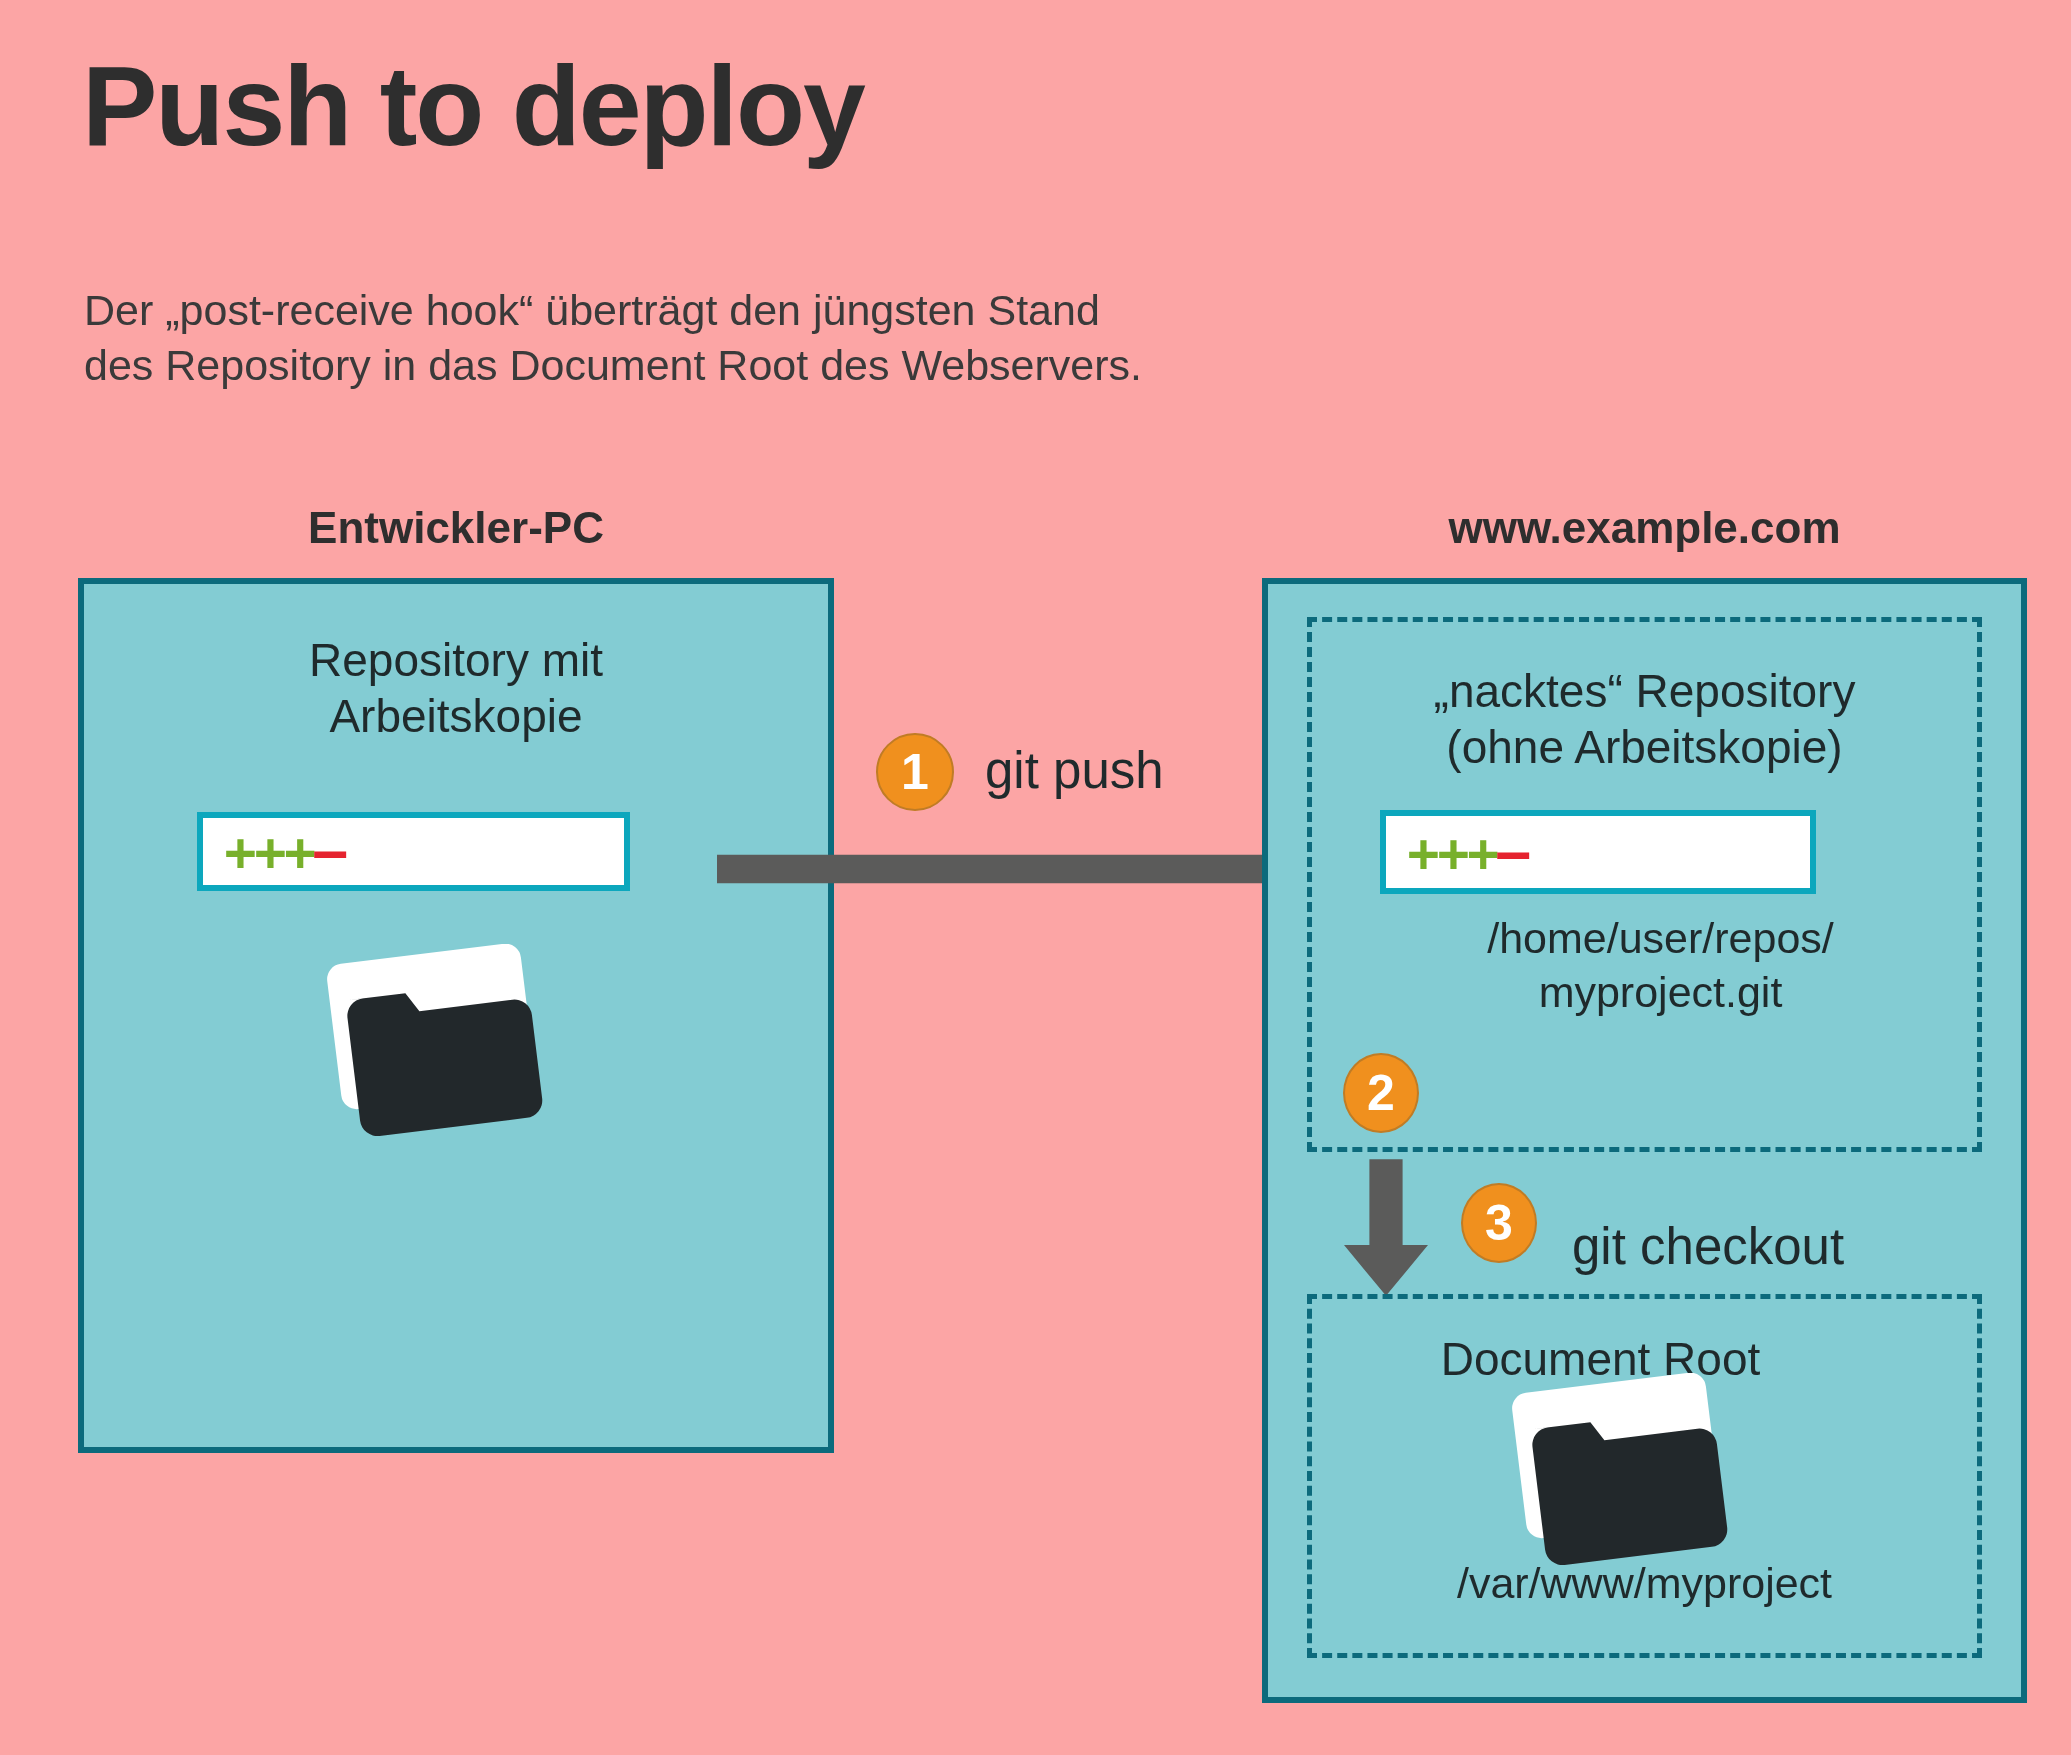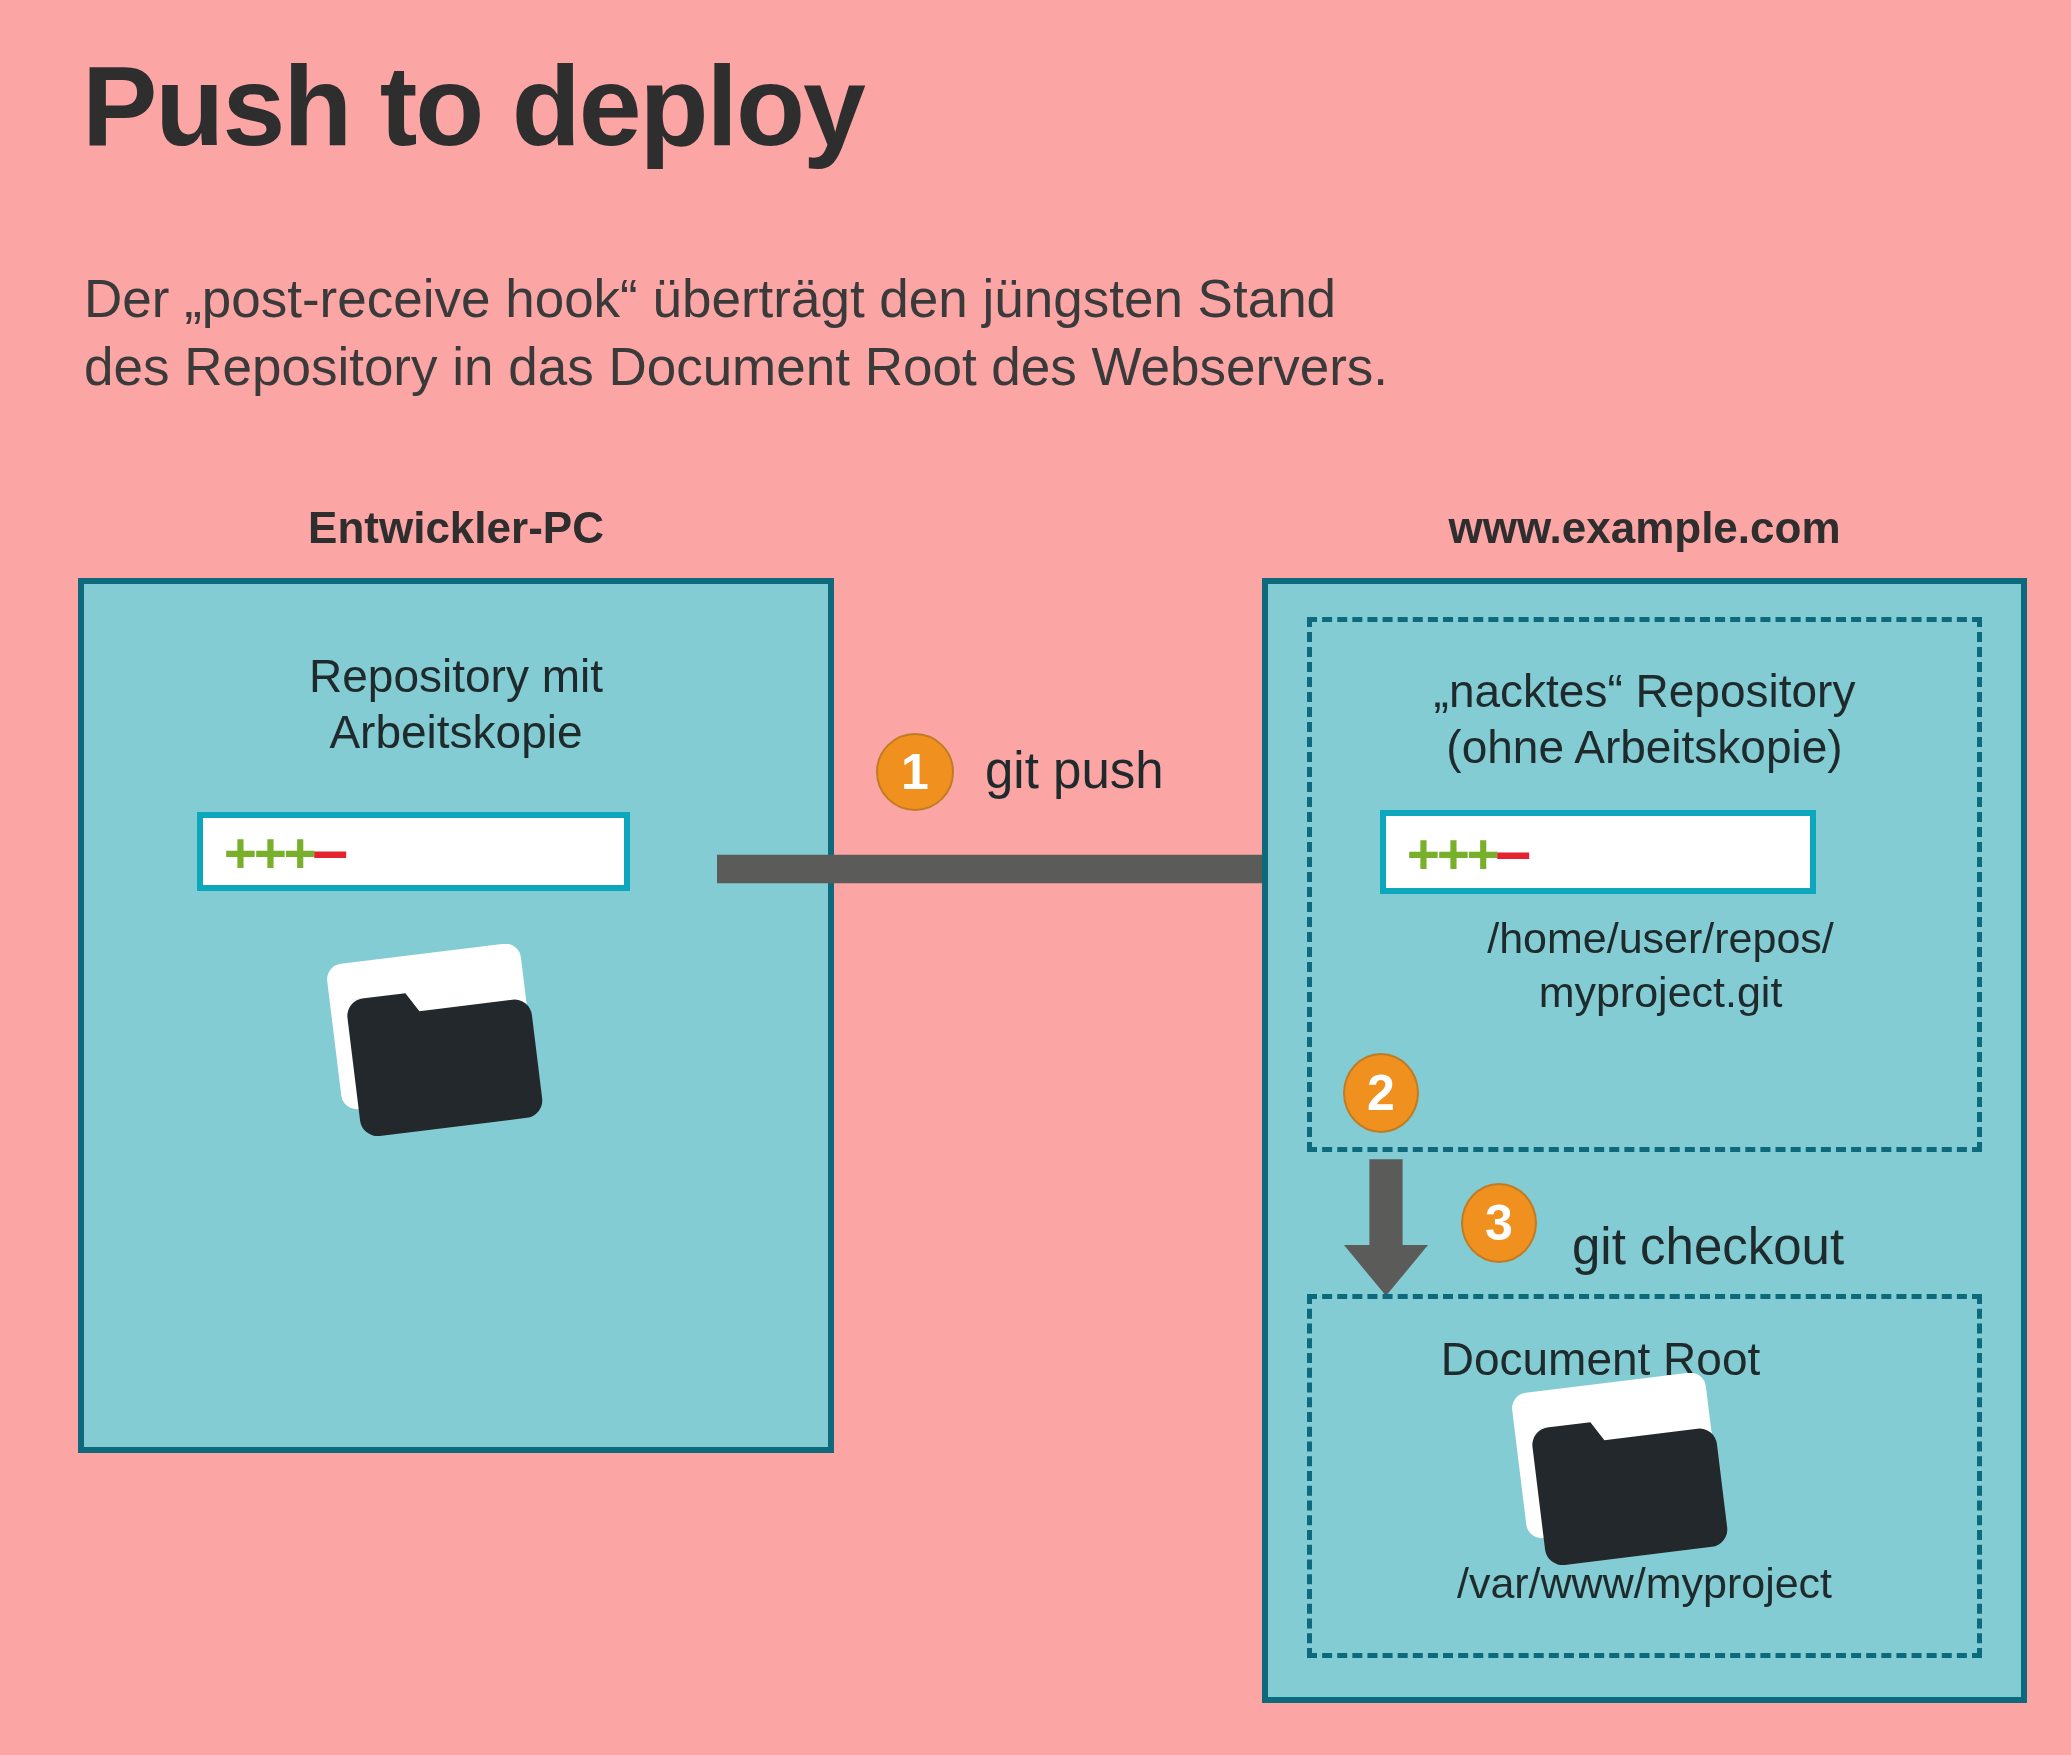--- a/index.html
+++ b/index.html
@@ -31,8 +31,8 @@
   .subtitle {
     position: absolute;
     left: 84px;
-    top: 265px;
-    font-size: 53px;
+    top: 283px;
+    font-size: 43px;
     color: #3a3a3a;
     line-height: 1.28;
     white-space: pre-line;

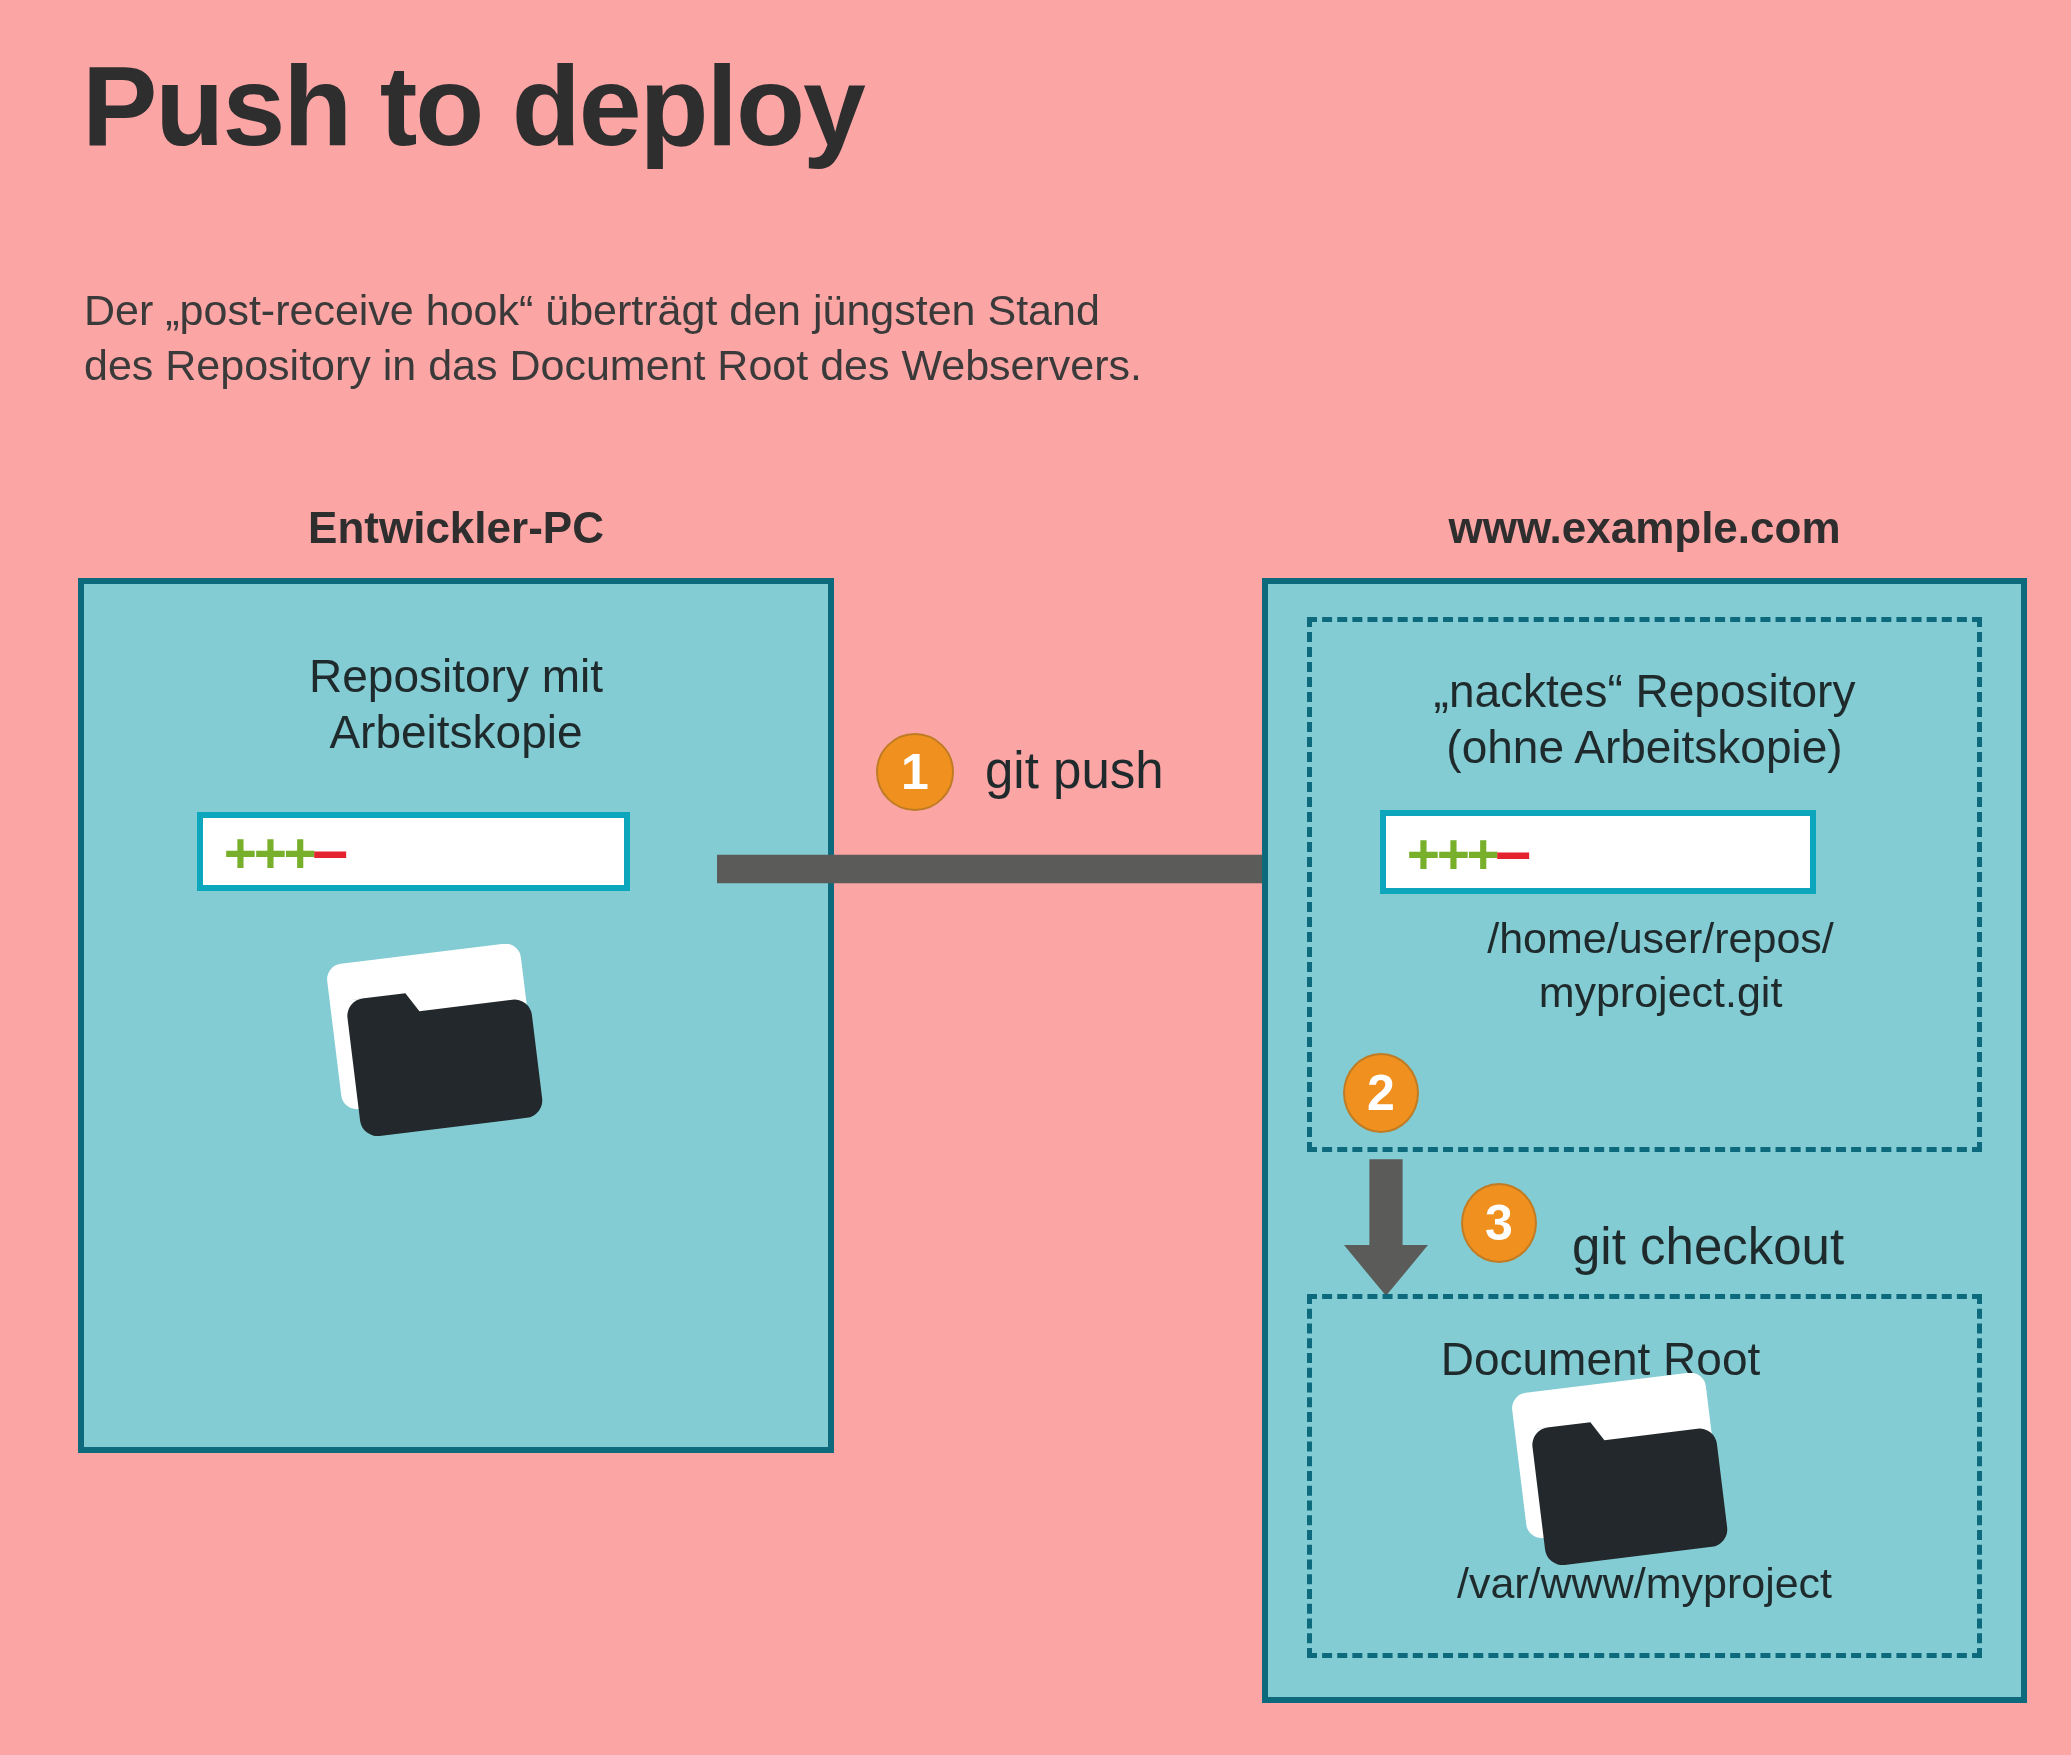--- a/index.html
+++ b/index.html
@@ -77,7 +77,7 @@
     text-align: center;
     white-space: pre-line;
   }
-  #repo-heading-left  { left: 88px;  top: 648px;  width: 736px; }
+  #repo-heading-left  { left: 88px;  top: 632px;  width: 736px; }
   #repo-heading-right { left: 1312px; top: 663px; width: 665px; }
   #docroot-heading    { left: 1268px; top: 1331px; width: 665px; }
 

